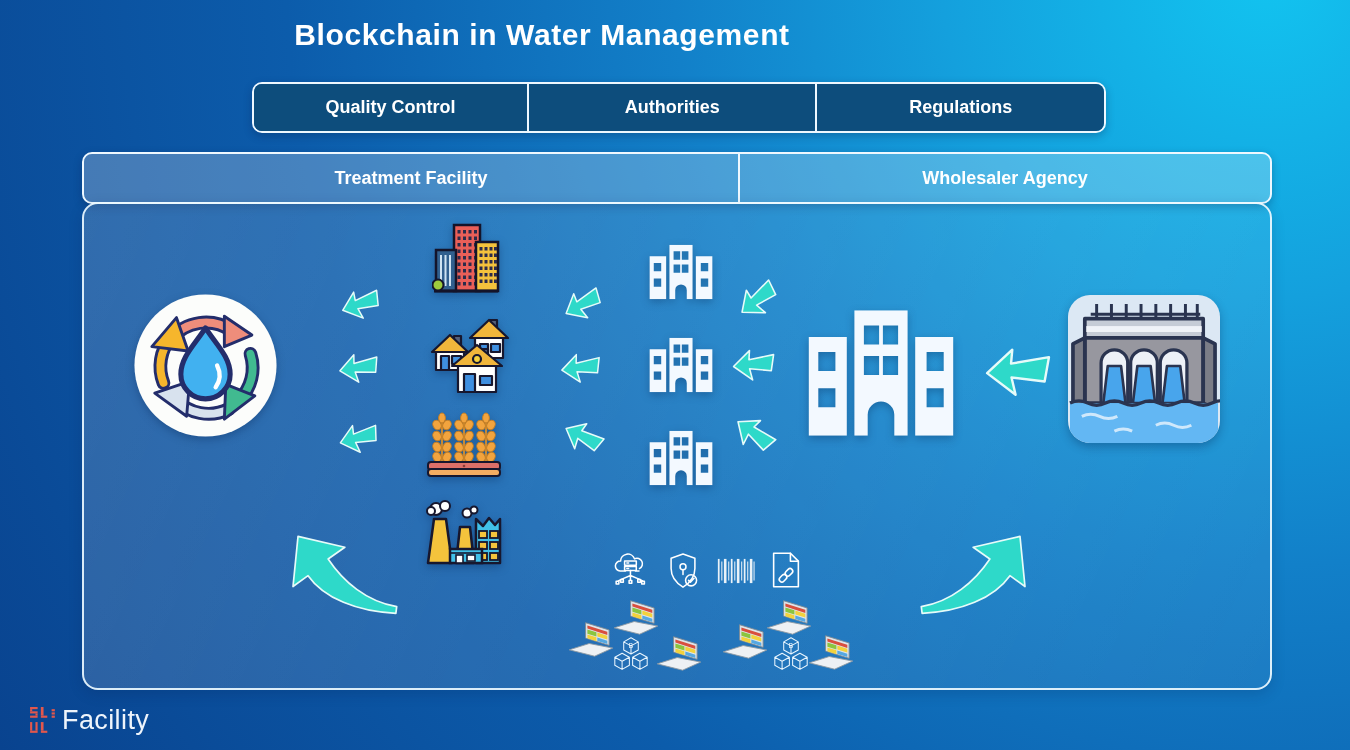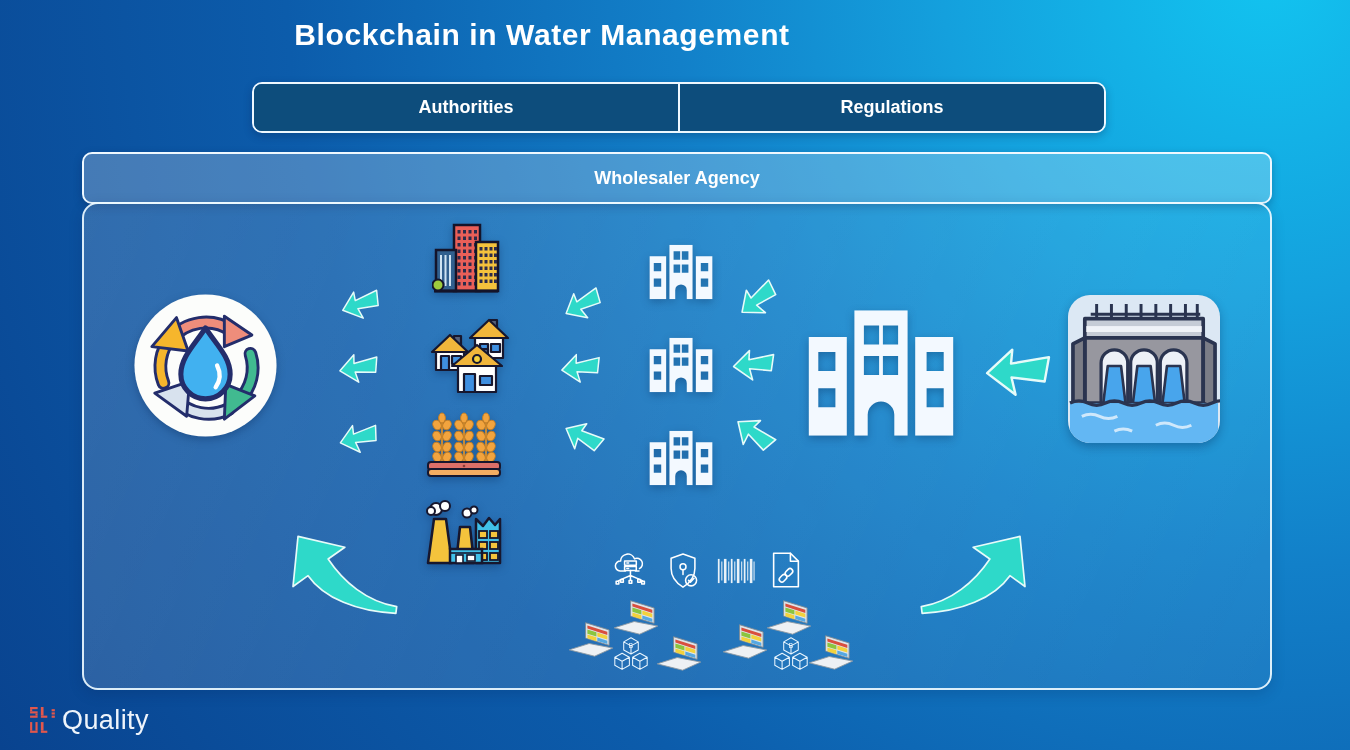--- a/index.html
+++ b/index.html
@@ -72,6 +72,7 @@
   <div class="abs title">Blockchain in Water Management</div>
 
   <div class="abs chip-row row1" style="left:252px;top:82px;width:850px;height:47px;">
+    <div class="chip" style="flex:180">Quality Control</div>
     <div class="chip" style="flex:189">Authorities</div>
     <div class="chip" style="flex:189">Regulations</div>
   </div>

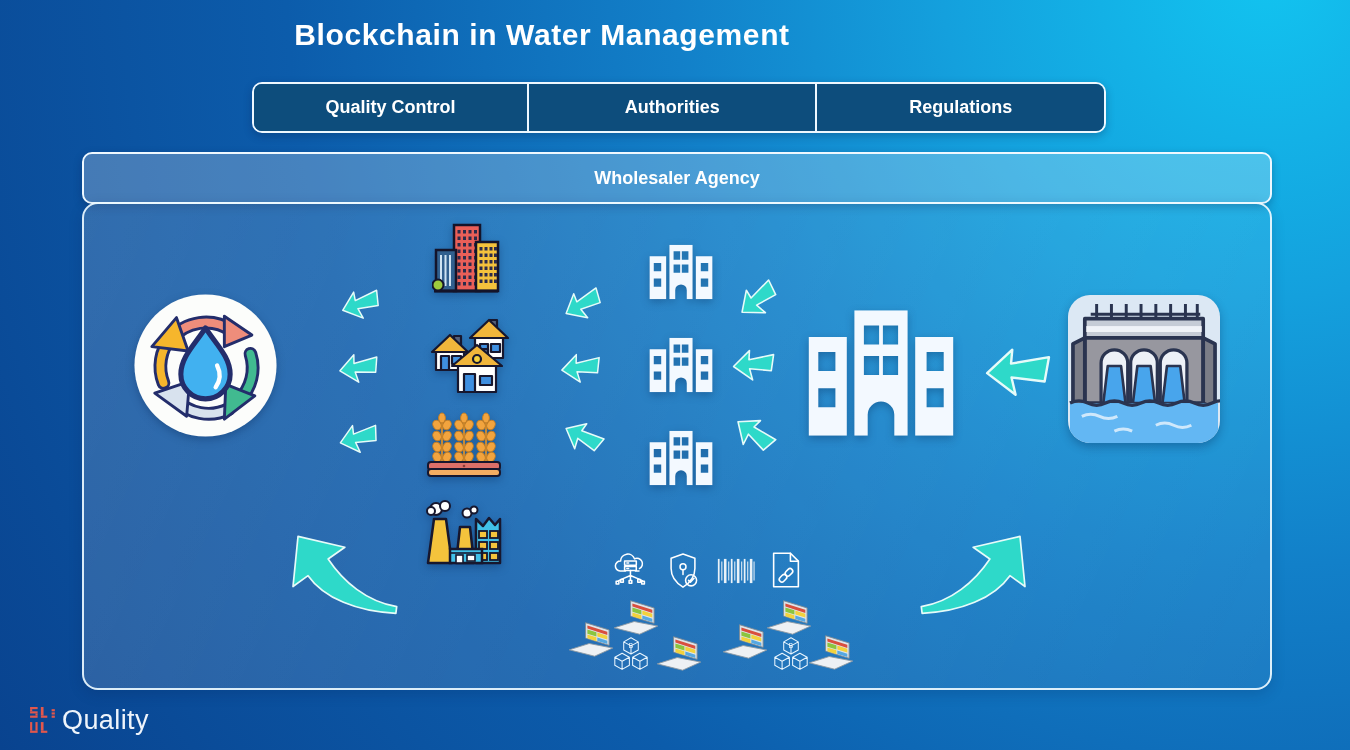--- a/index.html
+++ b/index.html
@@ -78,6 +78,7 @@
   </div>
 
   <div class="abs chip-row row2" style="left:82px;top:152px;width:1186px;height:48px;">
+    <div class="chip" style="flex:290">Treatment Facility</div>
     <div class="chip" style="flex:235">Wholesaler Agency</div>
   </div>
 

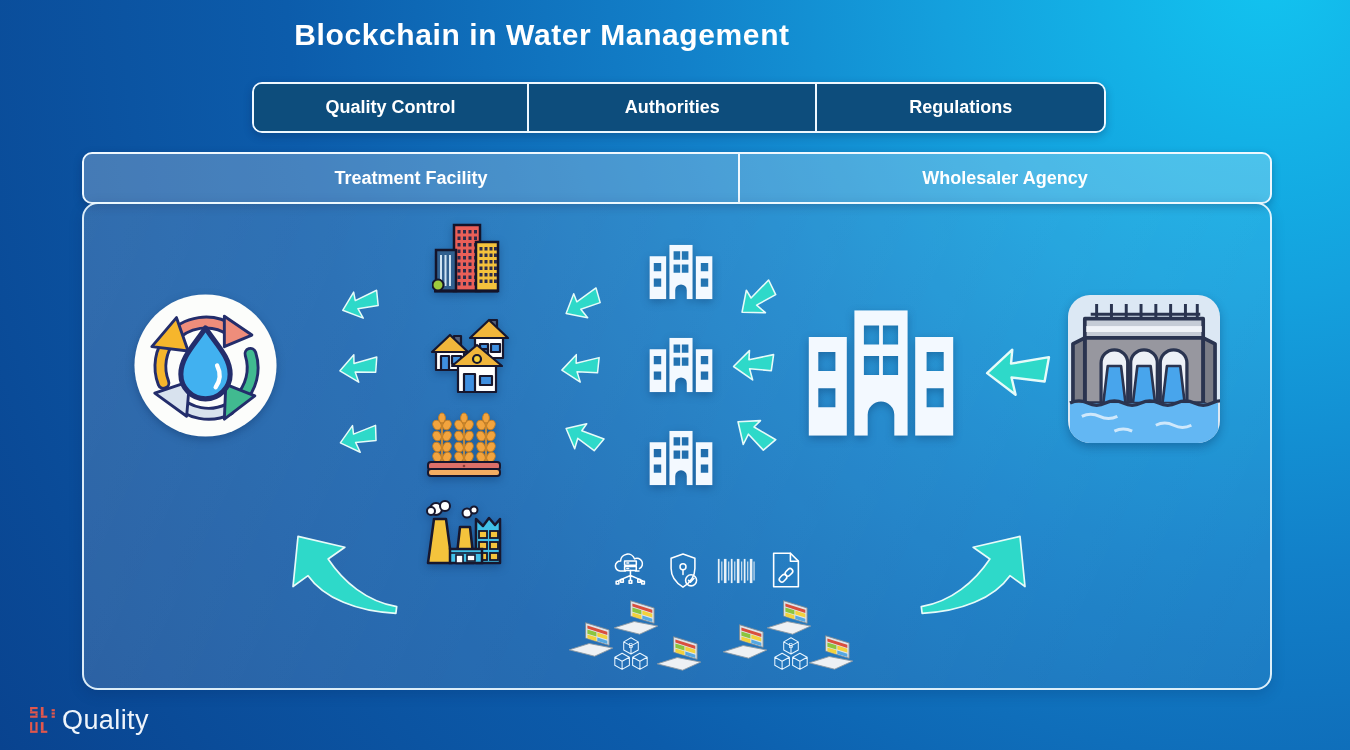--- a/index.html
+++ b/index.html
@@ -431,7 +431,7 @@
       </g>
     </svg>
   </div>
-  <div class="abs footer-brand">Quality</div>
+  <div class="abs footer-brand">Facility</div>
 
 </div>
 

